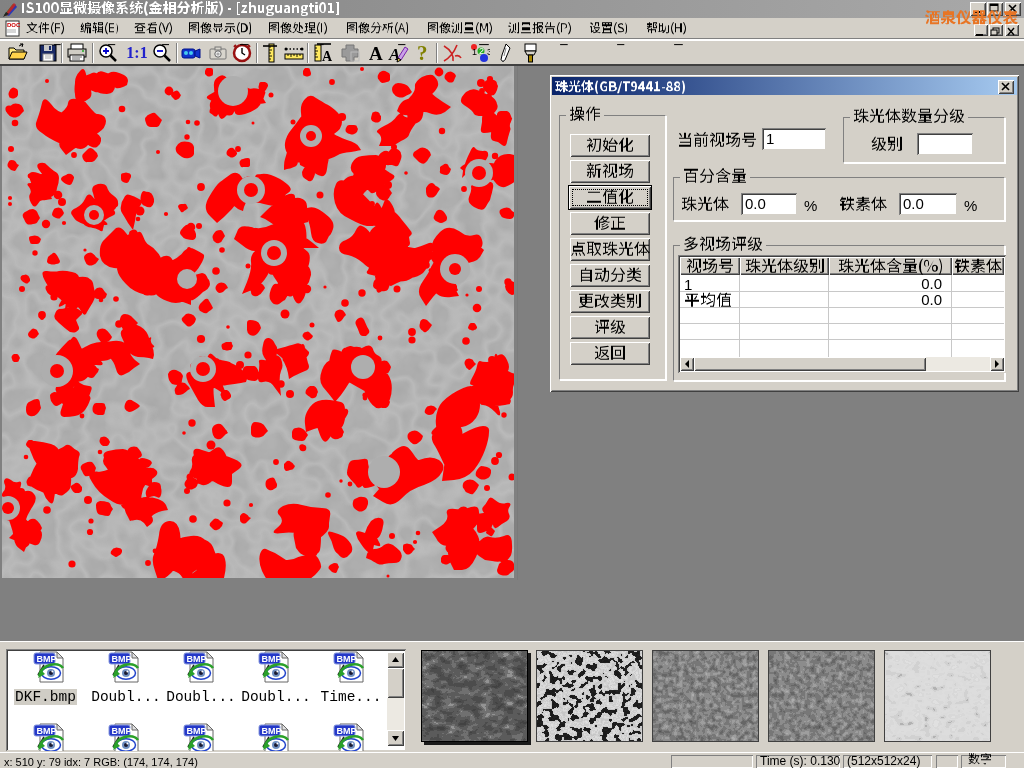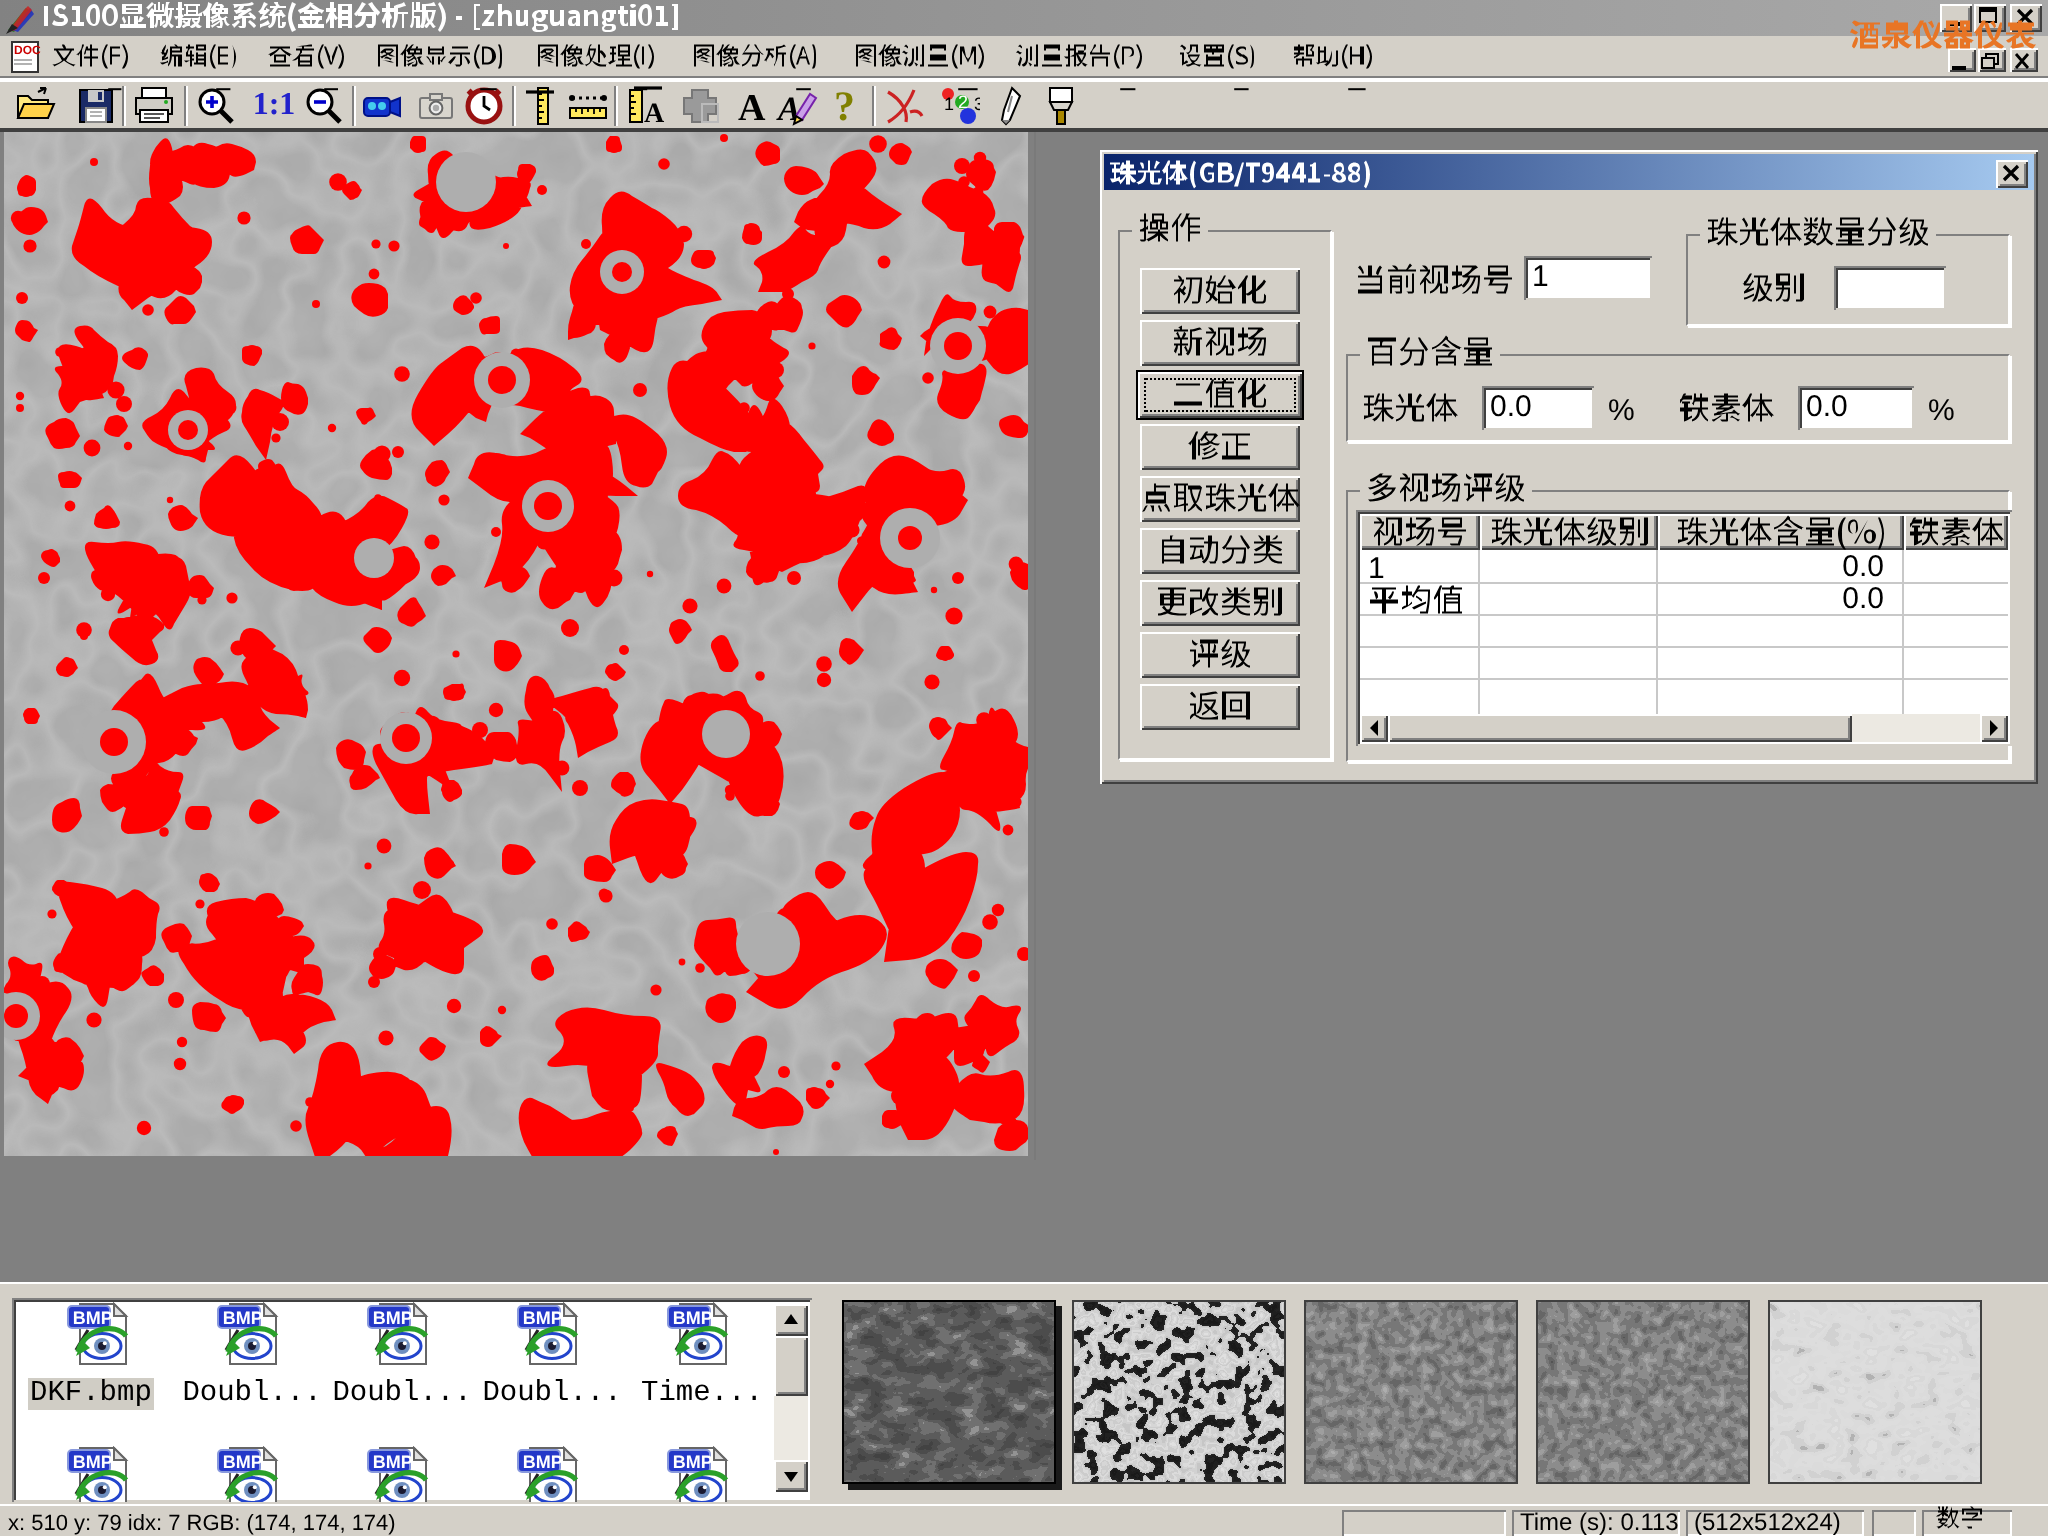--- a/index.html
+++ b/index.html
@@ -702,7 +702,7 @@
 <div id="statusbar">
 <span style="position:absolute;left:4px;top:3px;font-size:11px">x: 510 y: 79  idx: 7  RGB: (174, 174, 174)</span>
 <div class="sfield" style="left:671px;width:82px"></div>
-<div class="sfield" style="left:756px;width:84px">Time (s): 0.113</div>
+<div class="sfield" style="left:756px;width:84px">Time (s): 0.130</div>
 <div class="sfield" style="left:843px;width:89px">(512x512x24)</div>
 <div class="sfield" style="left:936px;width:22px"></div>
 <div class="sfield" style="left:961px;width:45px"></div>

